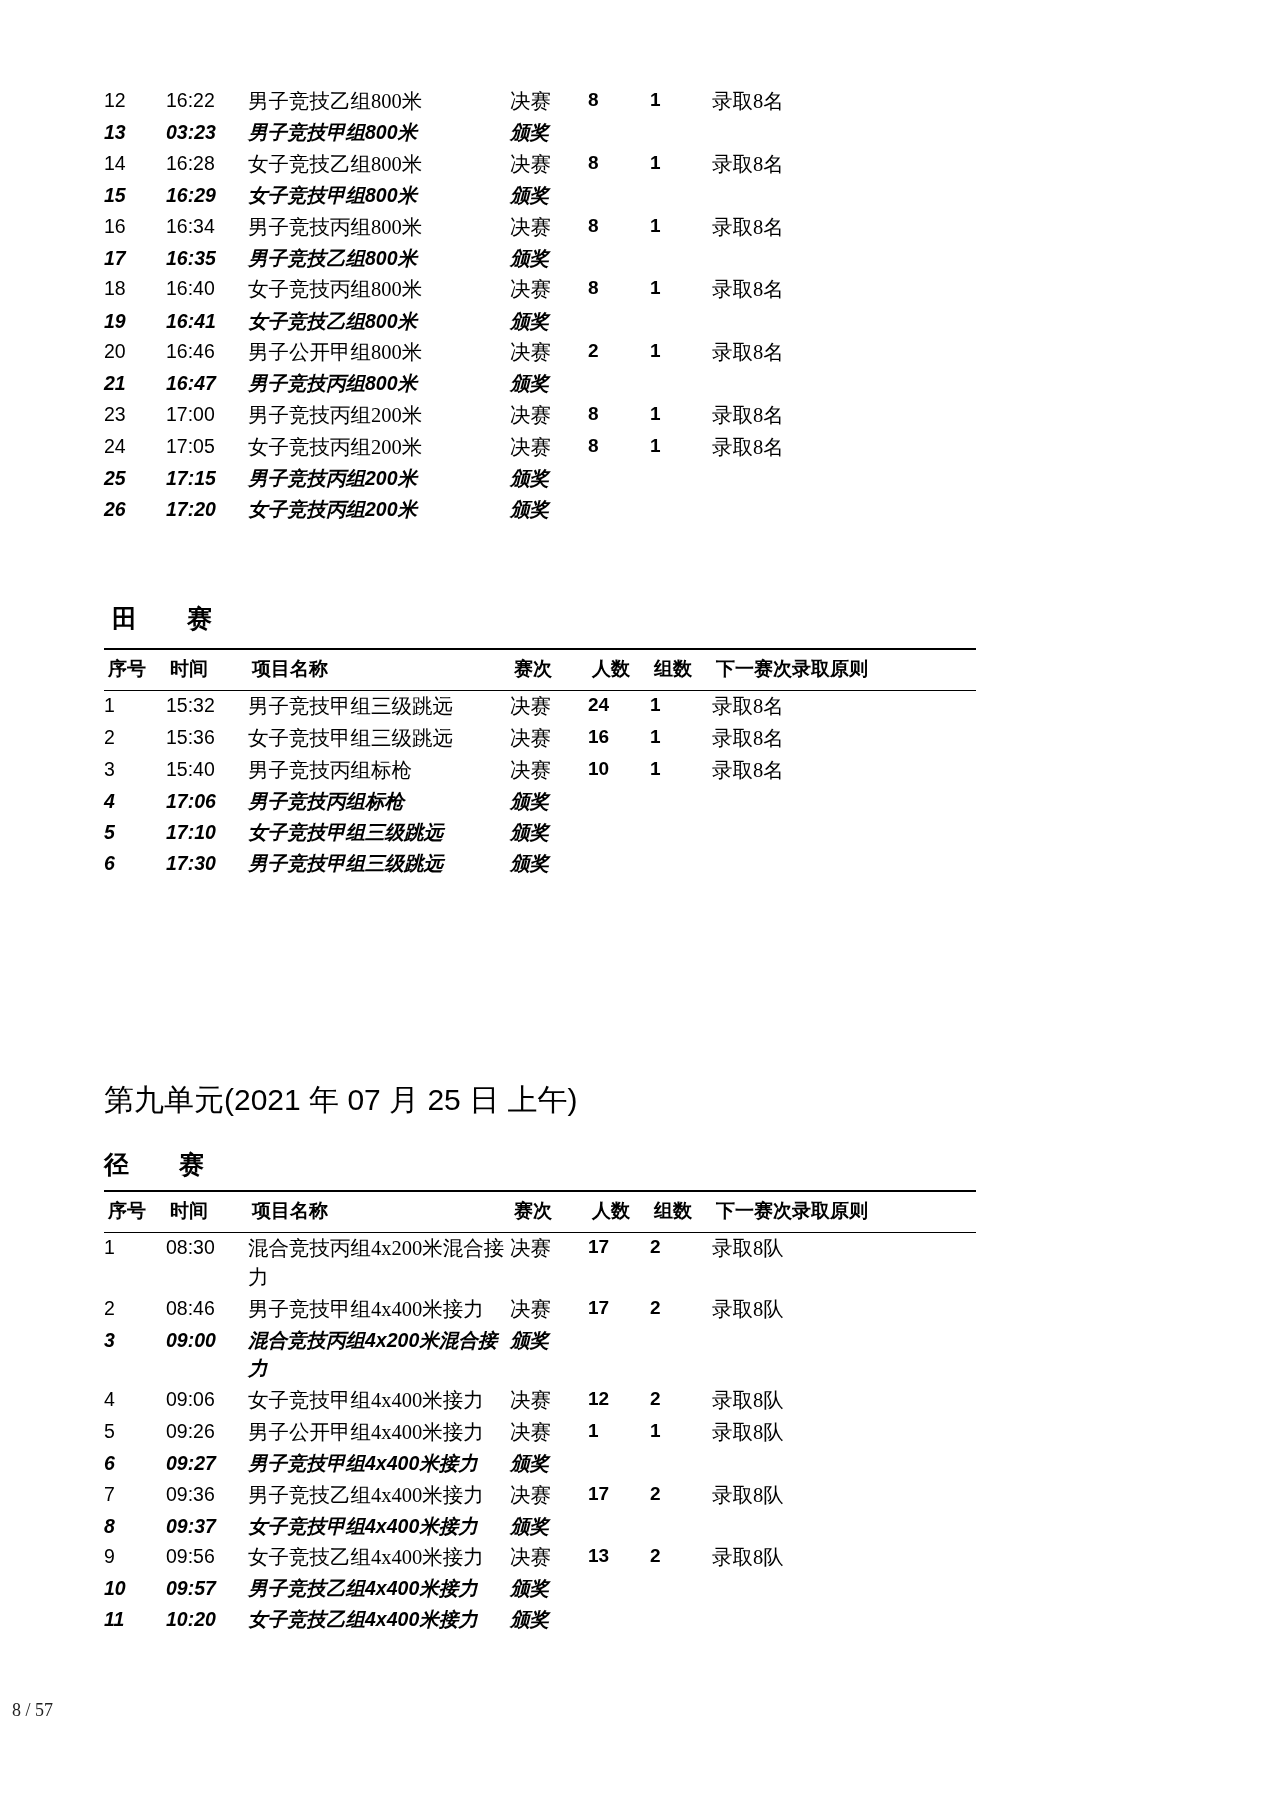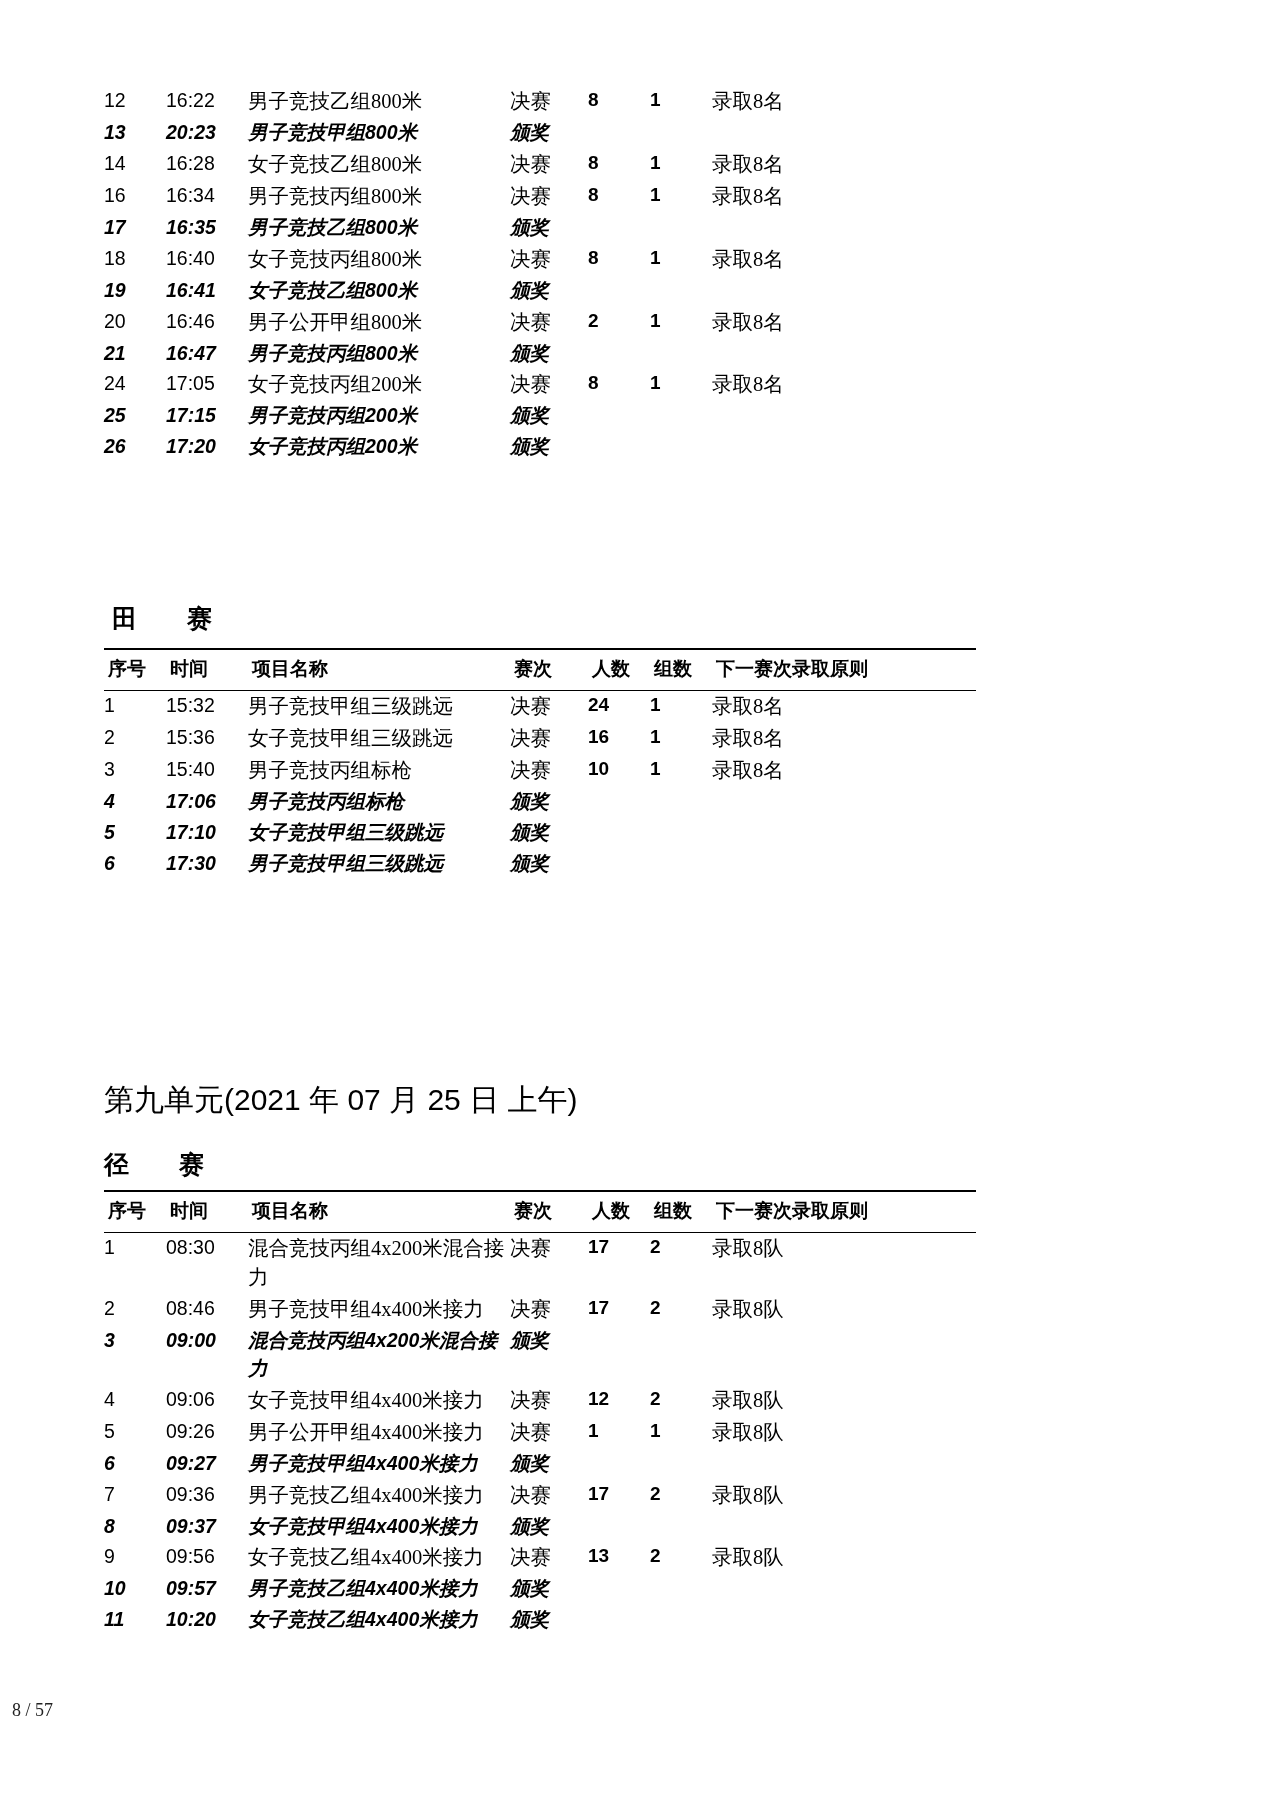--- a/index.html
+++ b/index.html
@@ -148,7 +148,7 @@
           </tr>
           <tr class="award">
             <td class="c-no">13</td>
-            <td class="c-time">20:23</td>
+            <td class="c-time">03:23</td>
             <td class="c-name">男子竞技甲组800米</td>
             <td class="c-round">颁奖</td>
             <td class="c-people"></td>

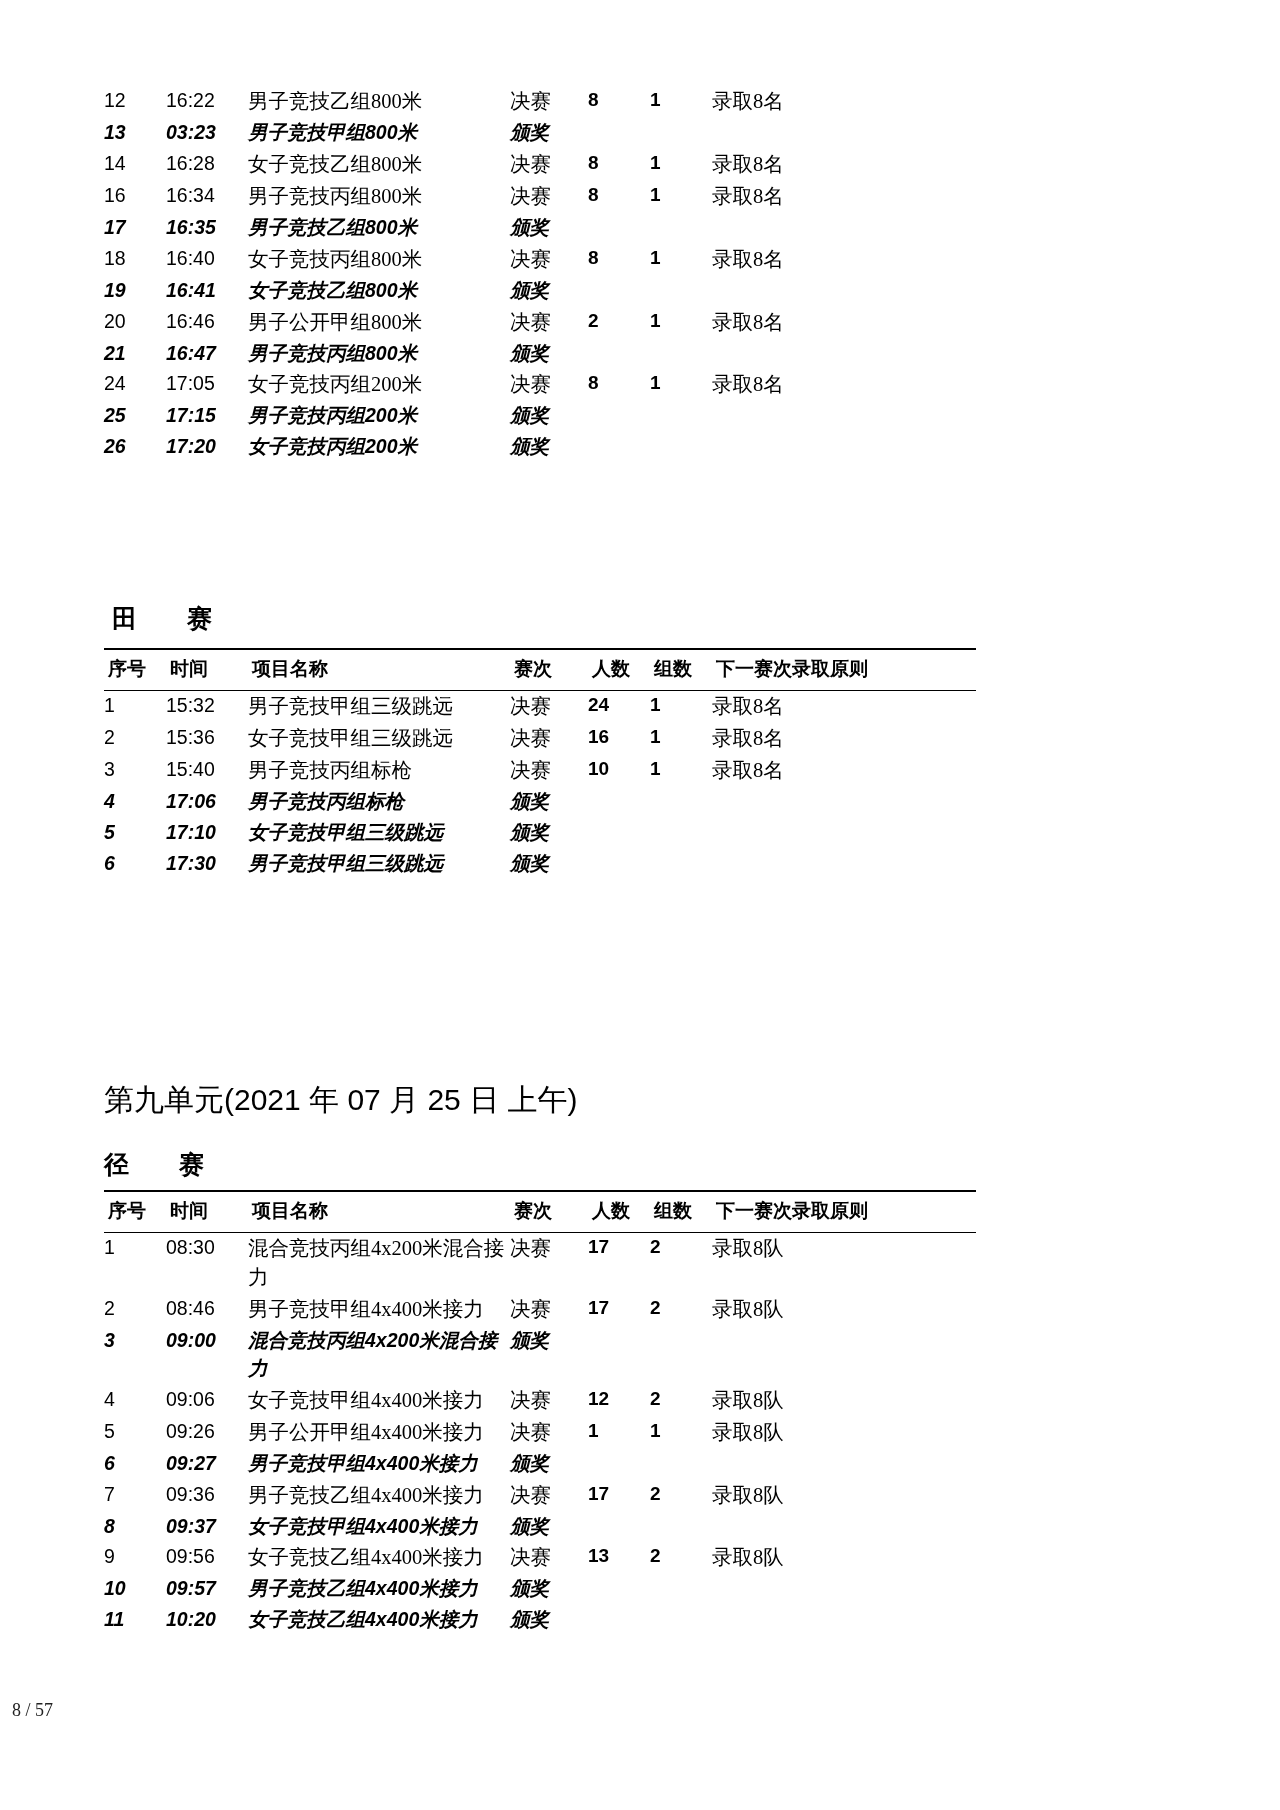--- a/index.html
+++ b/index.html
@@ -163,6 +163,15 @@
             <td class="c-people">8</td>
             <td class="c-groups">1</td>
             <td class="c-rule">录取8名</td>
+          </tr>
+          <tr class="award">
+            <td class="c-no">15</td>
+            <td class="c-time">16:29</td>
+            <td class="c-name">女子竞技甲组800米</td>
+            <td class="c-round">颁奖</td>
+            <td class="c-people"></td>
+            <td class="c-groups"></td>
+            <td class="c-rule"></td>
           </tr>
           <tr class="normal">
             <td class="c-no">16</td>

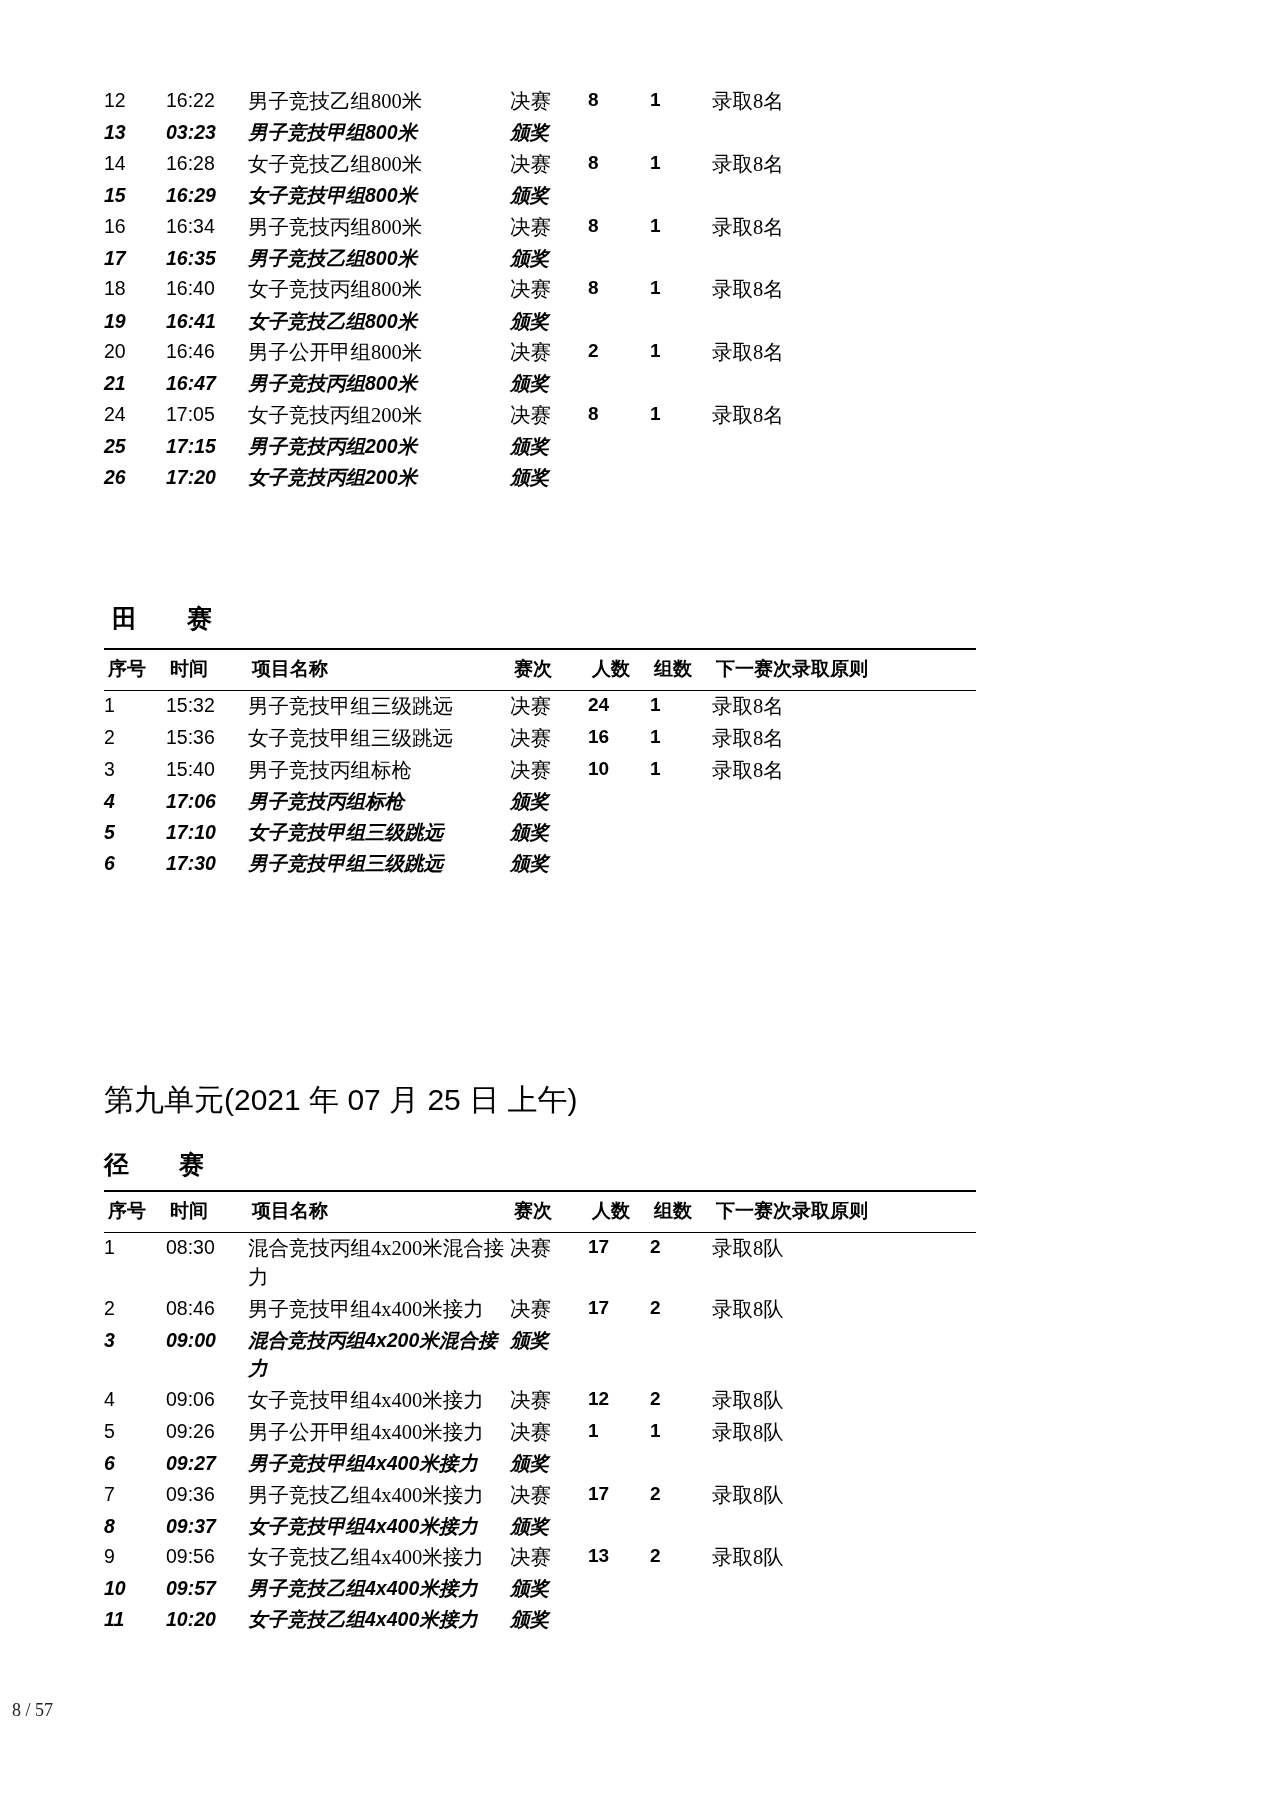--- a/index.html
+++ b/index.html
@@ -226,6 +226,15 @@
             <td class="c-people"></td>
             <td class="c-groups"></td>
             <td class="c-rule"></td>
+          </tr>
+          <tr class="normal">
+            <td class="c-no">23</td>
+            <td class="c-time">17:00</td>
+            <td class="c-name">男子竞技丙组200米</td>
+            <td class="c-round">决赛</td>
+            <td class="c-people">8</td>
+            <td class="c-groups">1</td>
+            <td class="c-rule">录取8名</td>
           </tr>
           <tr class="normal">
             <td class="c-no">24</td>

